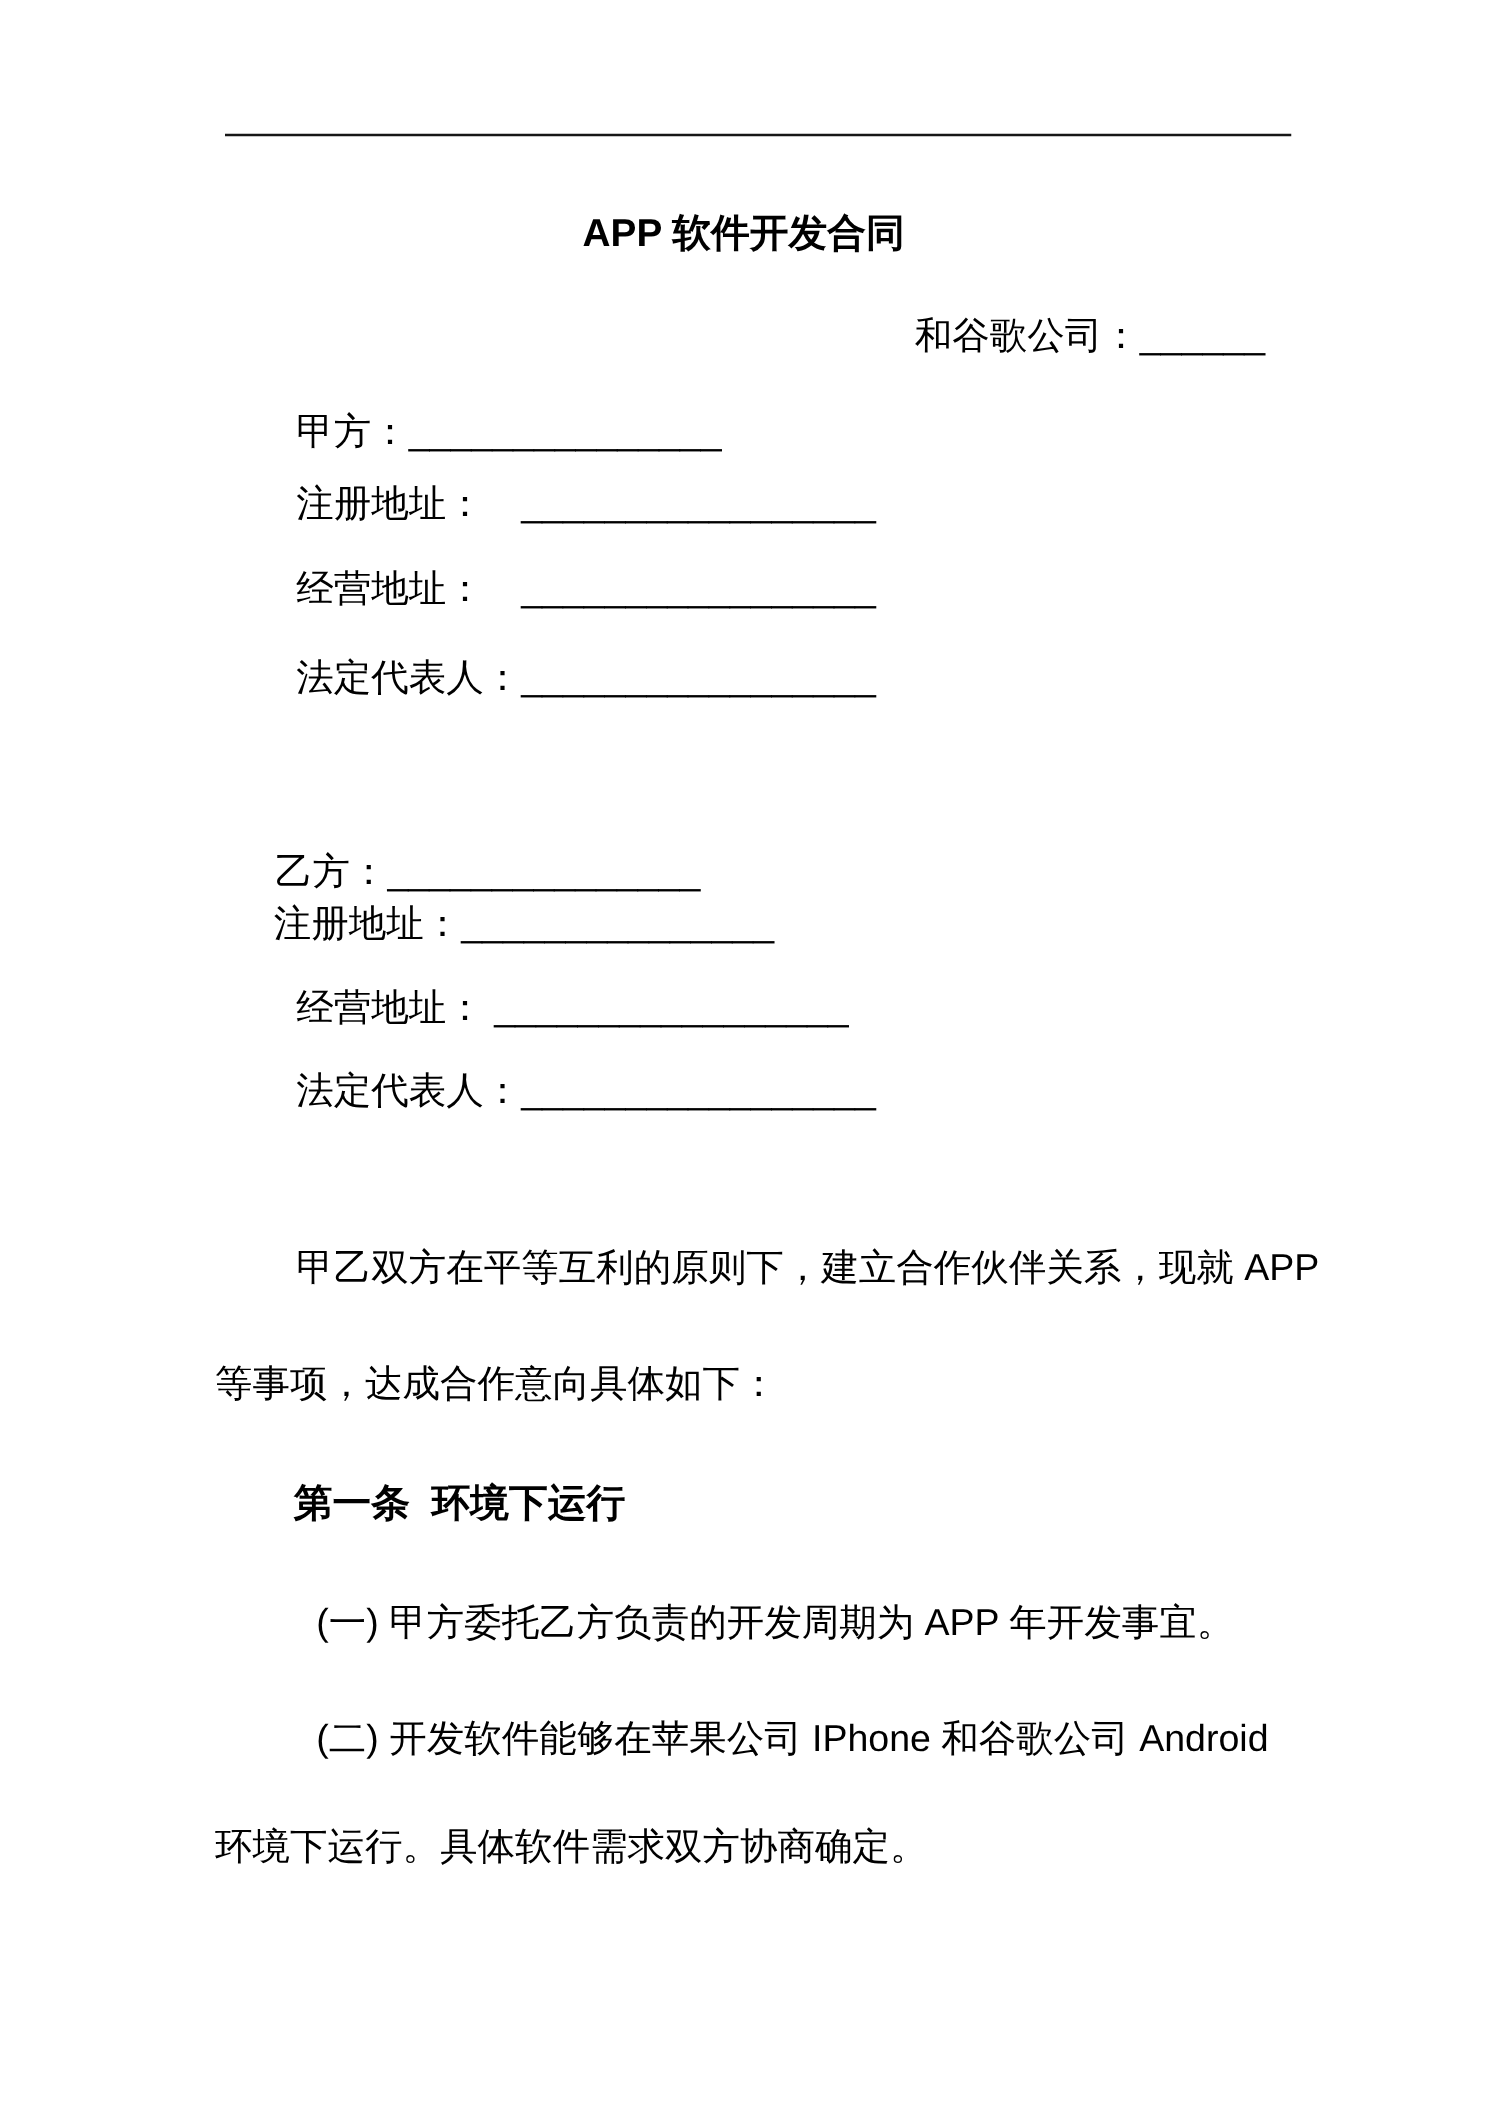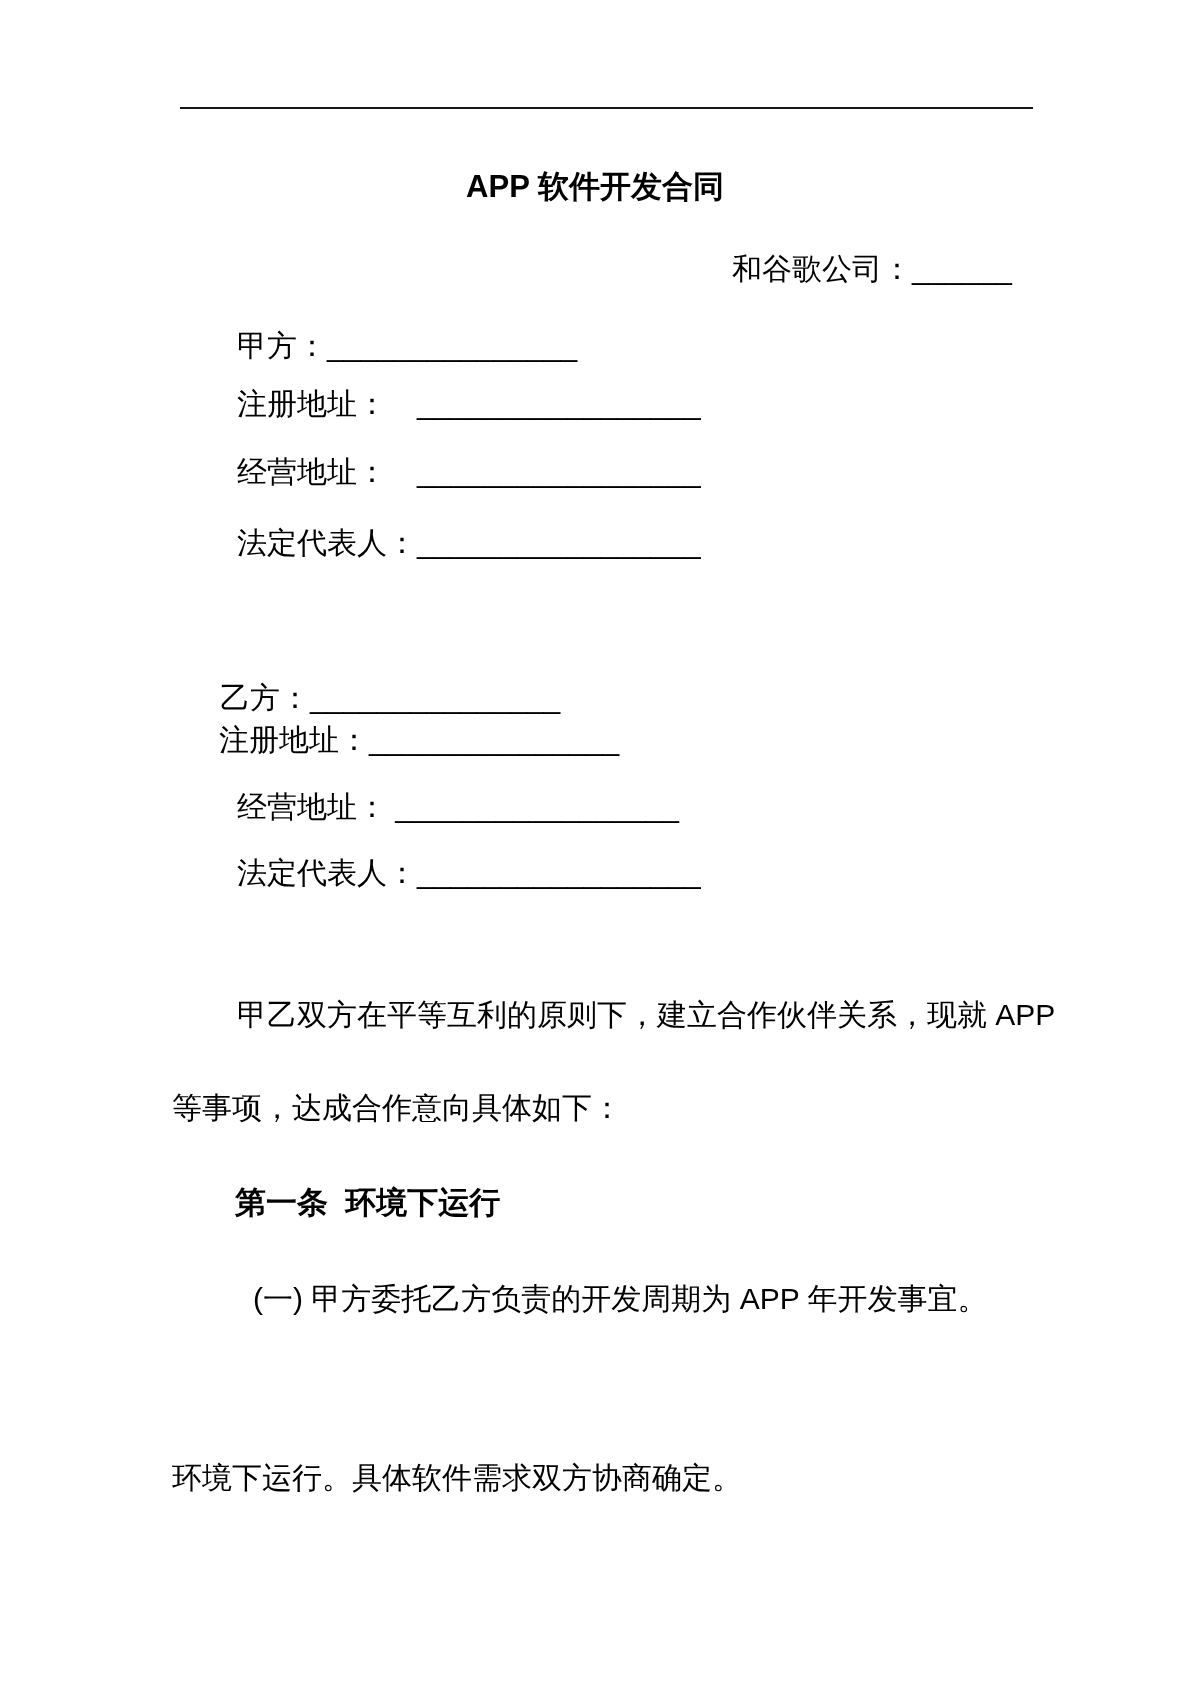--- a/index.html
+++ b/index.html
@@ -96,6 +96,7 @@
 
   <div class="line" id="article1-item1">(一) 甲方委托乙方负责的开发周期为 APP 年开发事宜。</div>
 
+  <div class="line" id="article1-item2a">(二) 开发软件能够在苹果公司 IPhone 和谷歌公司 Android</div>
 
   <div class="line" id="article1-item2b">环境下运行。具体软件需求双方协商确定。</div>
 

